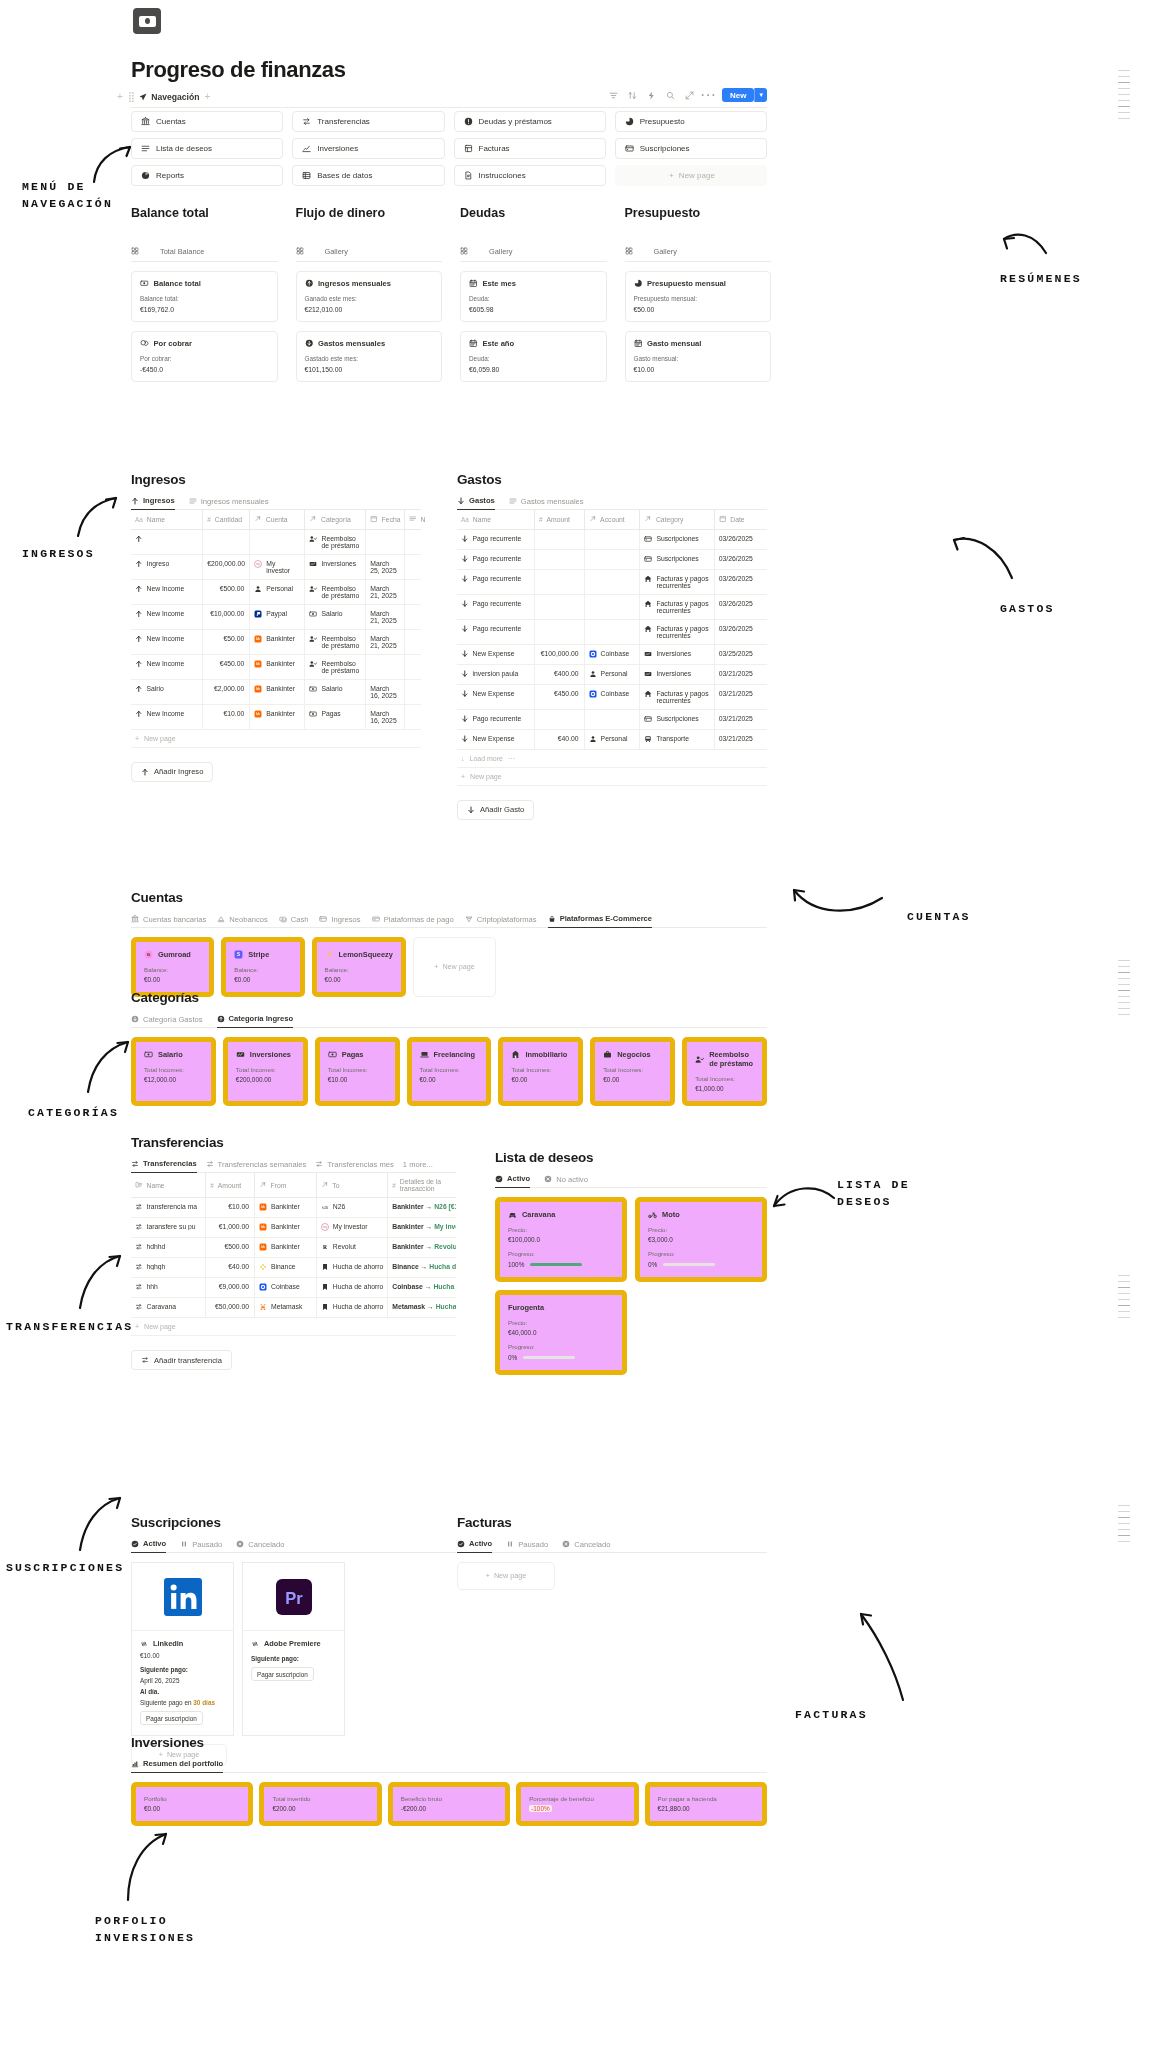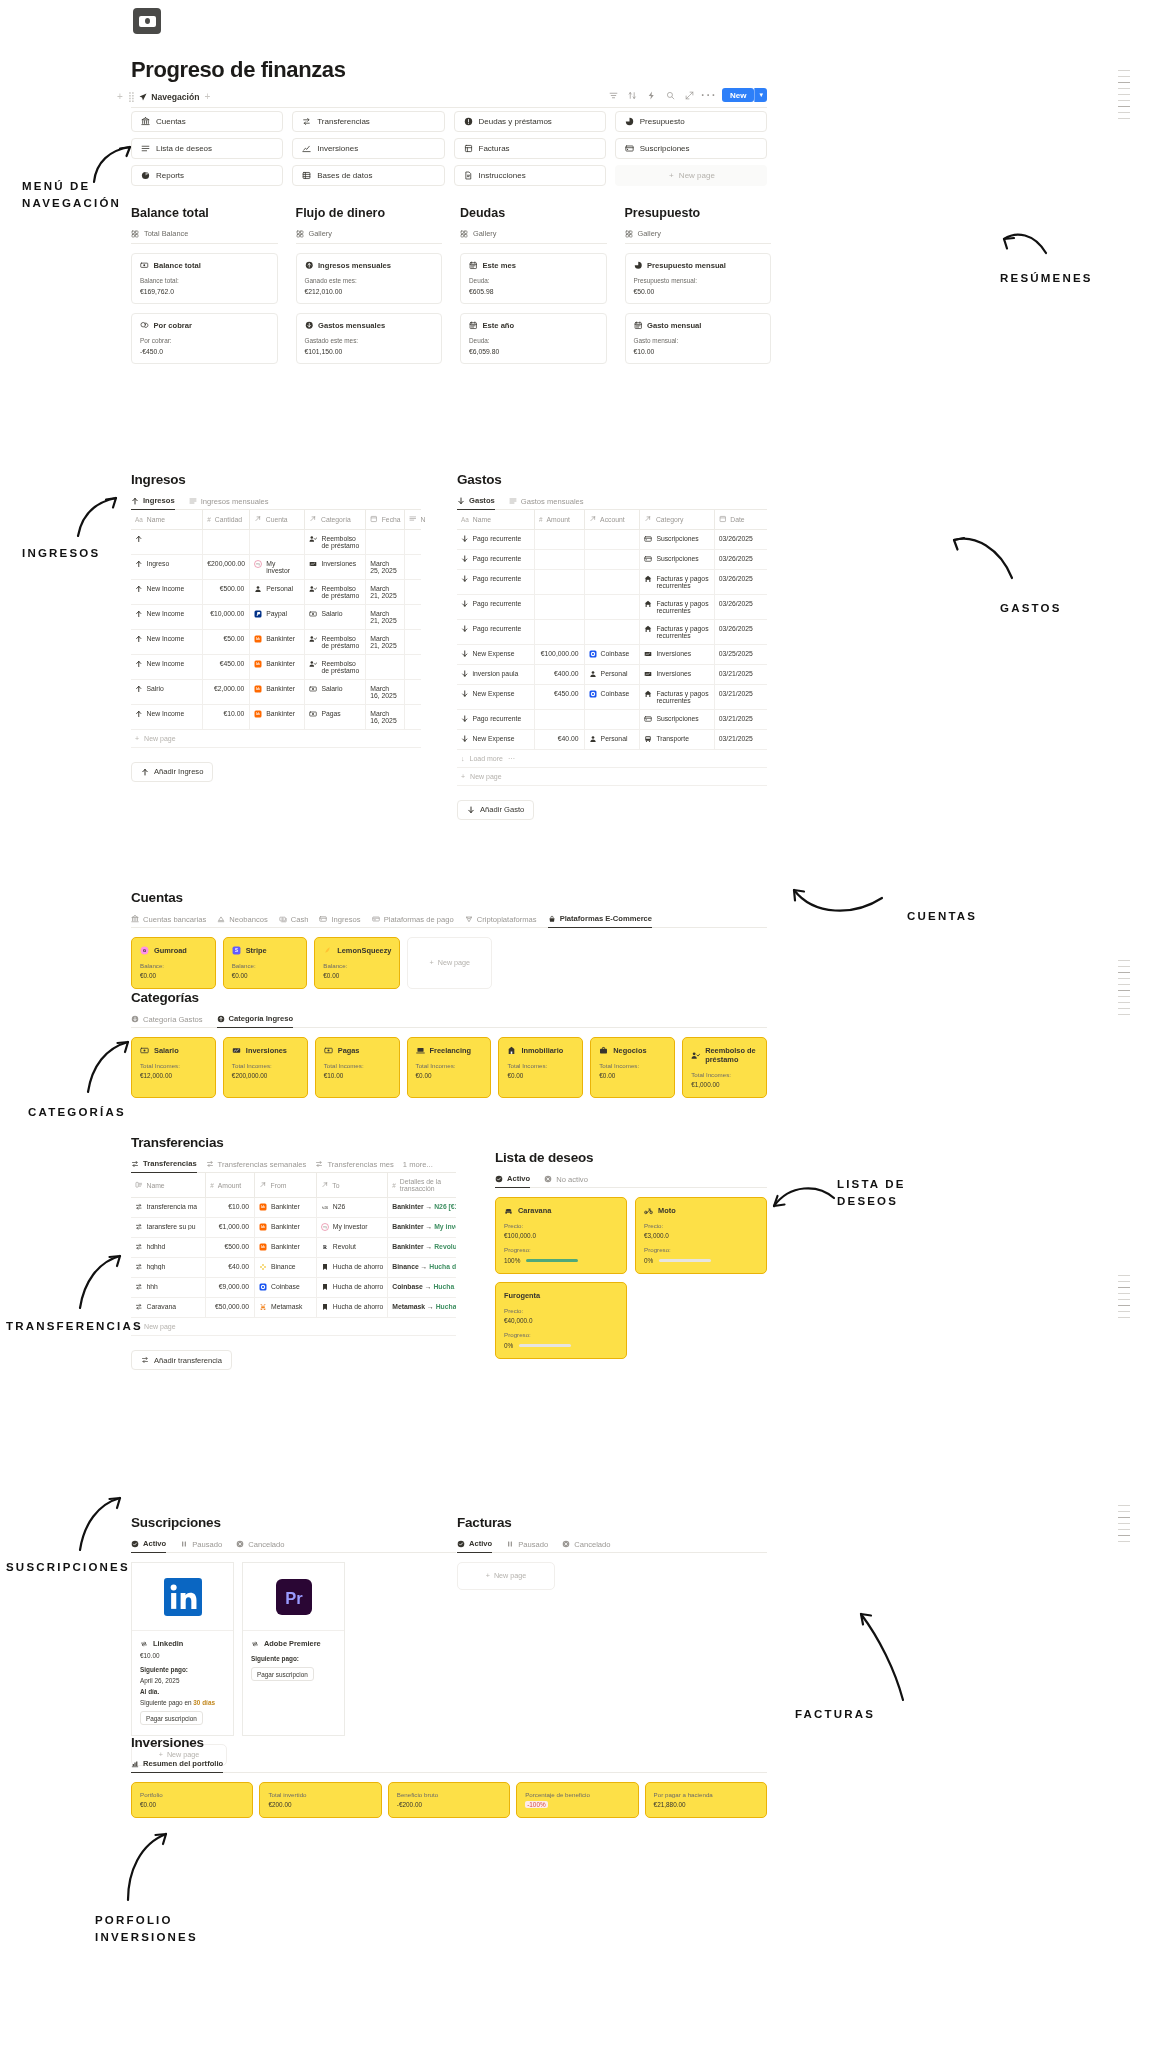--- a/index.html
+++ b/index.html
@@ -11,7 +11,7 @@
   .page { position:absolute; left:0; top:0; width:1152px; height:2048px; }
 
   
-  .callout { position:absolute; font-family:Liberation Sans, sans-serif;
+  .callout { position:absolute; font-family:Liberation Mono, monospace;
              font-weight:700; letter-spacing:2.2px; font-size:11.5px; color:#111;
              text-transform:uppercase; line-height:1.5; }
   .arrow { position:absolute; }

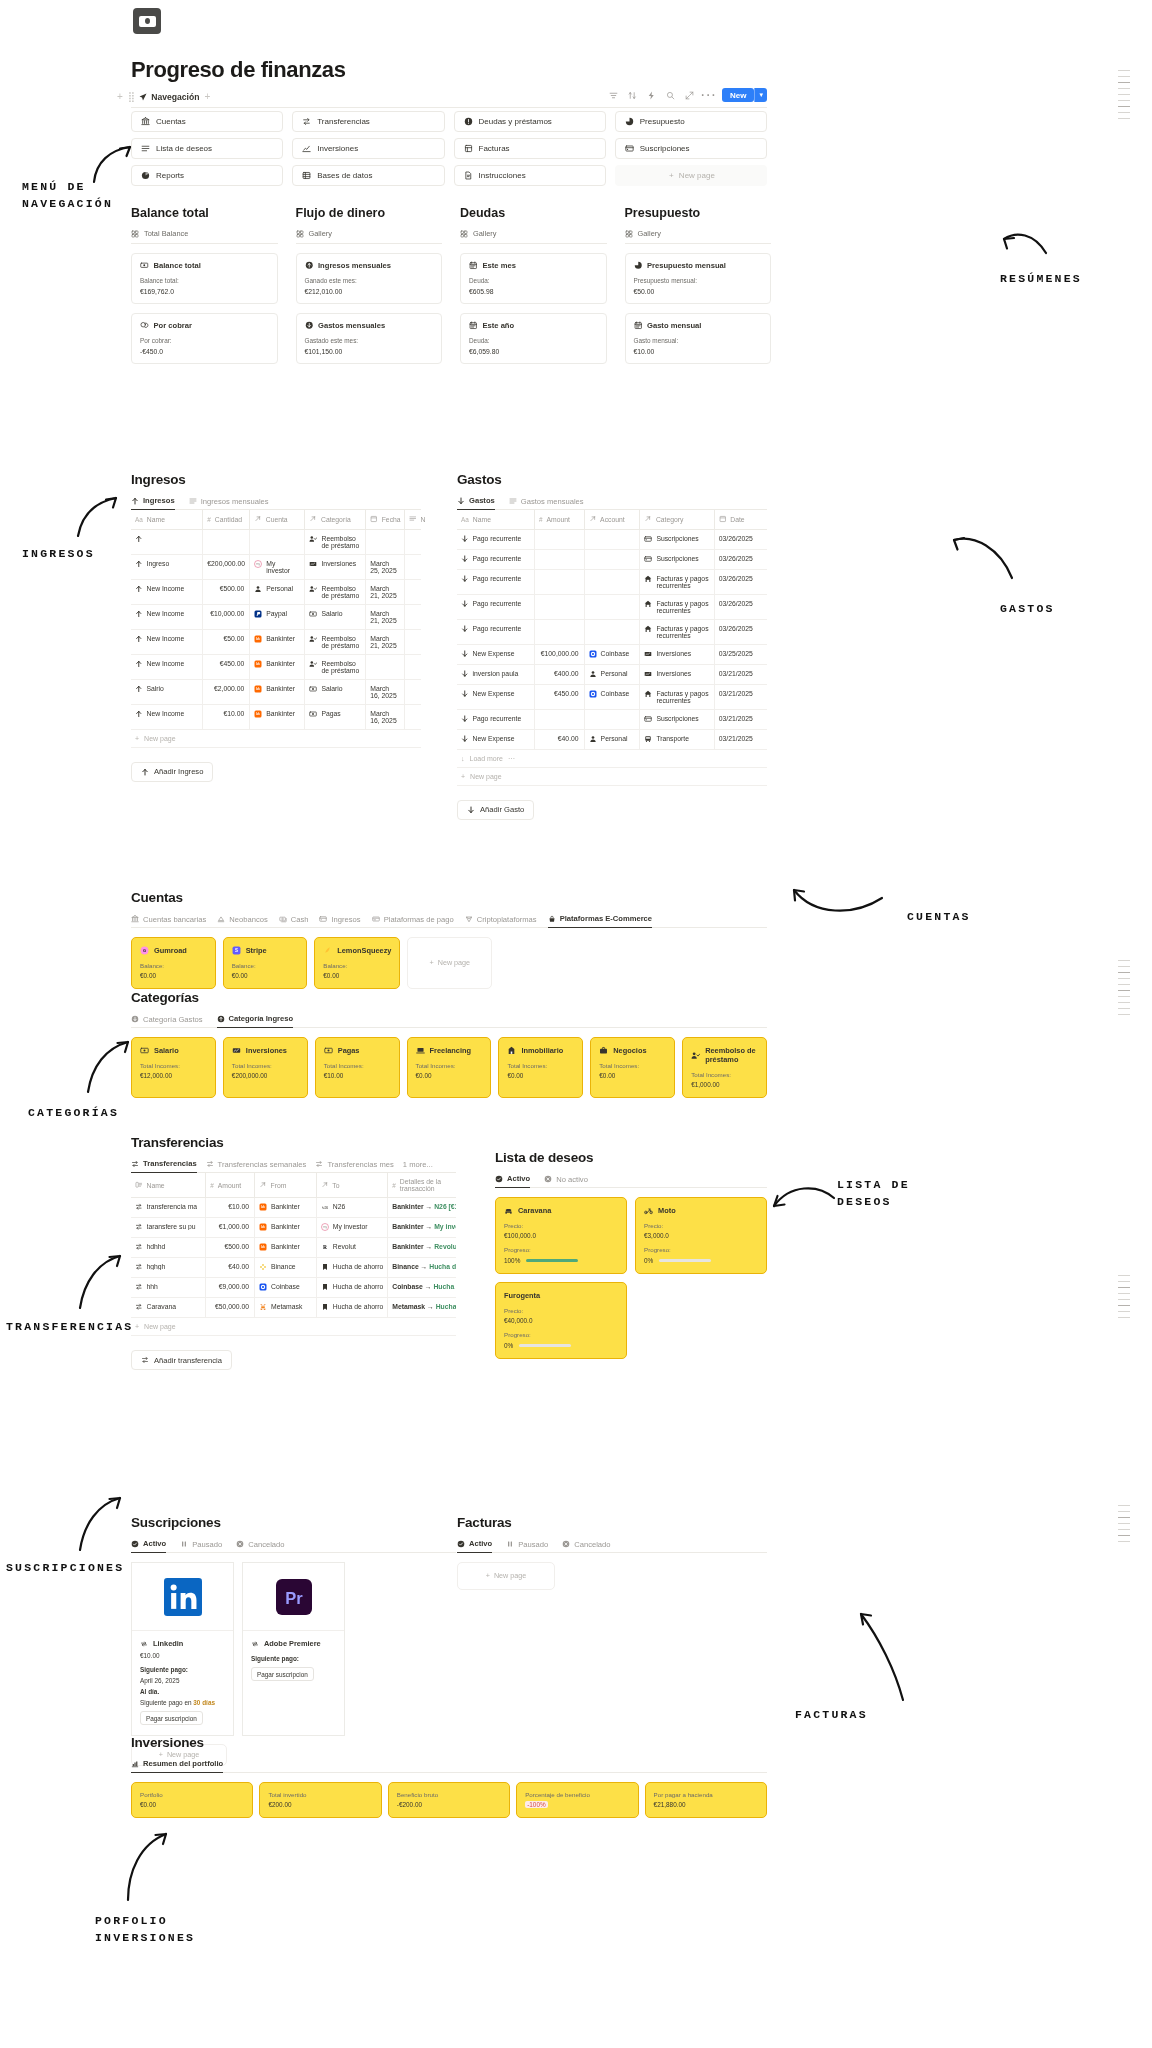--- a/index.html
+++ b/index.html
@@ -63,7 +63,7 @@
   .summaries { position:absolute; left:131px; top:206px; width:640px;
                display:grid; grid-template-columns:repeat(4,1fr); gap:0 18px; }
   .sum-col .sum-head { font-size:12.5px; font-weight:700; color:#1c1b19; }
-  .sum-view { display:flex; align-items:center; gap:5px; font-size:7.4px; color:#6d6b66; margin-top:9px; padding-bottom:5px; }
+  .sum-view { display:flex; align-items:flex-start; gap:21px; font-size:7.4px; color:#6d6b66; margin-top:27px; padding-bottom:5px; }
   .sum-rule { height:1px; background:#eceae5; }
   .sum-card { border:1px solid #ecebe7; border-radius:4px; padding:7px 8px 8px; margin-top:9px; background:#fff; }
   .sum-card .sc-title { display:flex; align-items:center; gap:5px; font-size:7.6px; font-weight:600; color:#37352f; }

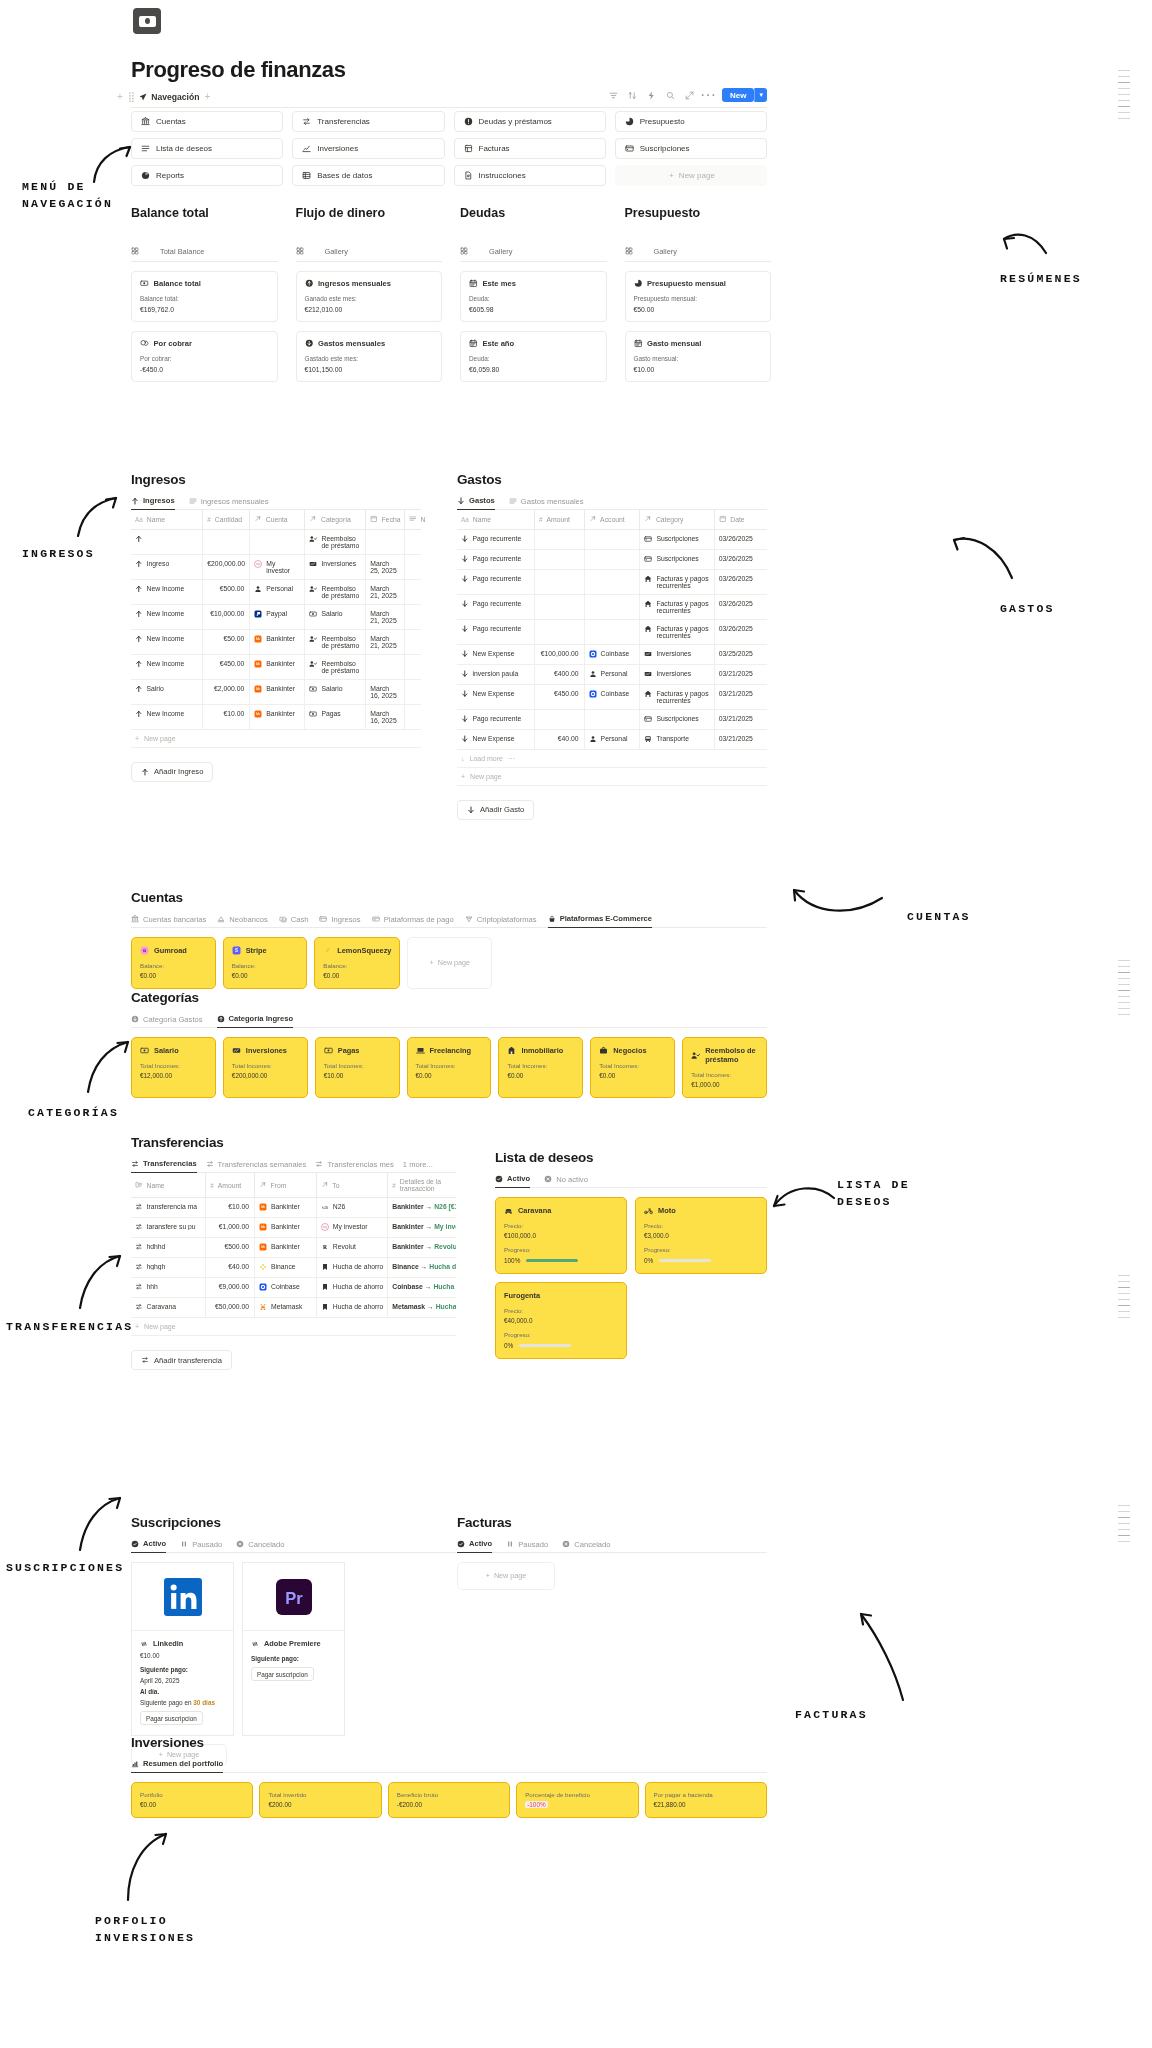--- a/index.html
+++ b/index.html
@@ -88,7 +88,7 @@
 
   
   .cardgrid { display:grid; gap:8px; margin-top:9px; }
-  .card { border:1px solid #eab308; border-radius:5px; background:#fde047; padding:8px 8px 9px; }
+  .card { border:5px solid #eab308; border-radius:5px; background:#f0abfc; padding:8px 8px 9px; }
   .card .c-title { display:flex; align-items:center; gap:5px; font-size:7.4px; font-weight:600; color:#37352f; }
   .card .c-k { font-size:6.2px; color:#6d6b66; margin-top:7px; }
   .card .c-v { font-size:6.4px; color:#37352f; margin-top:3px; }

